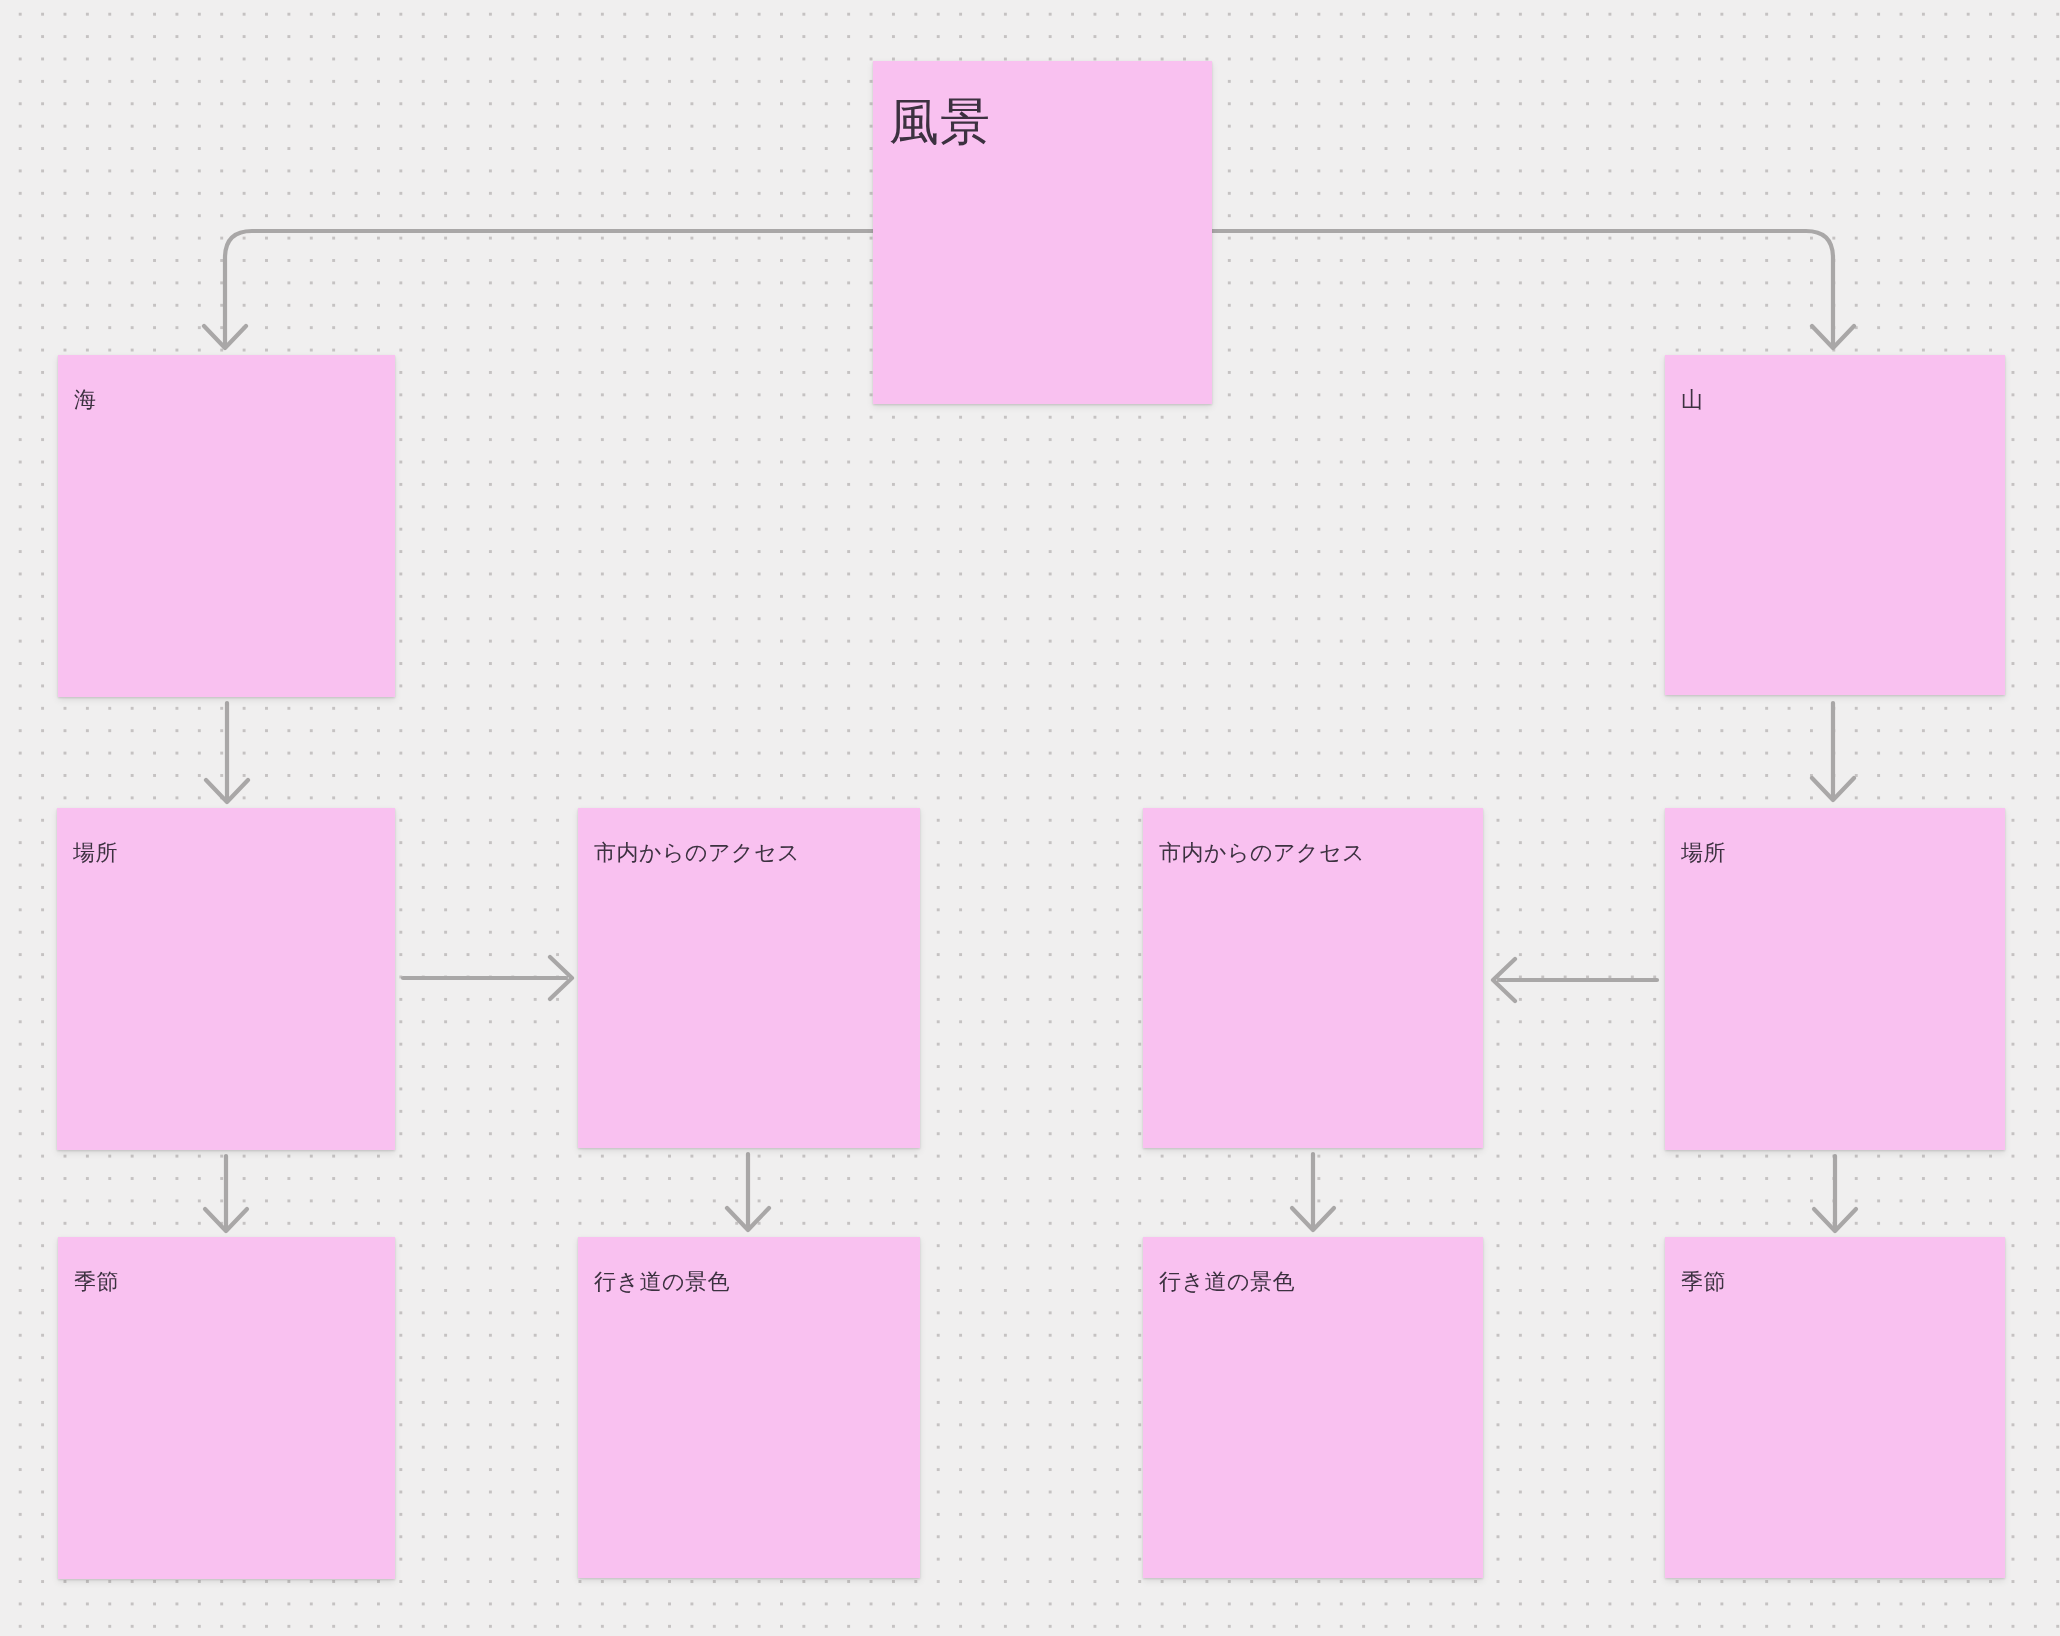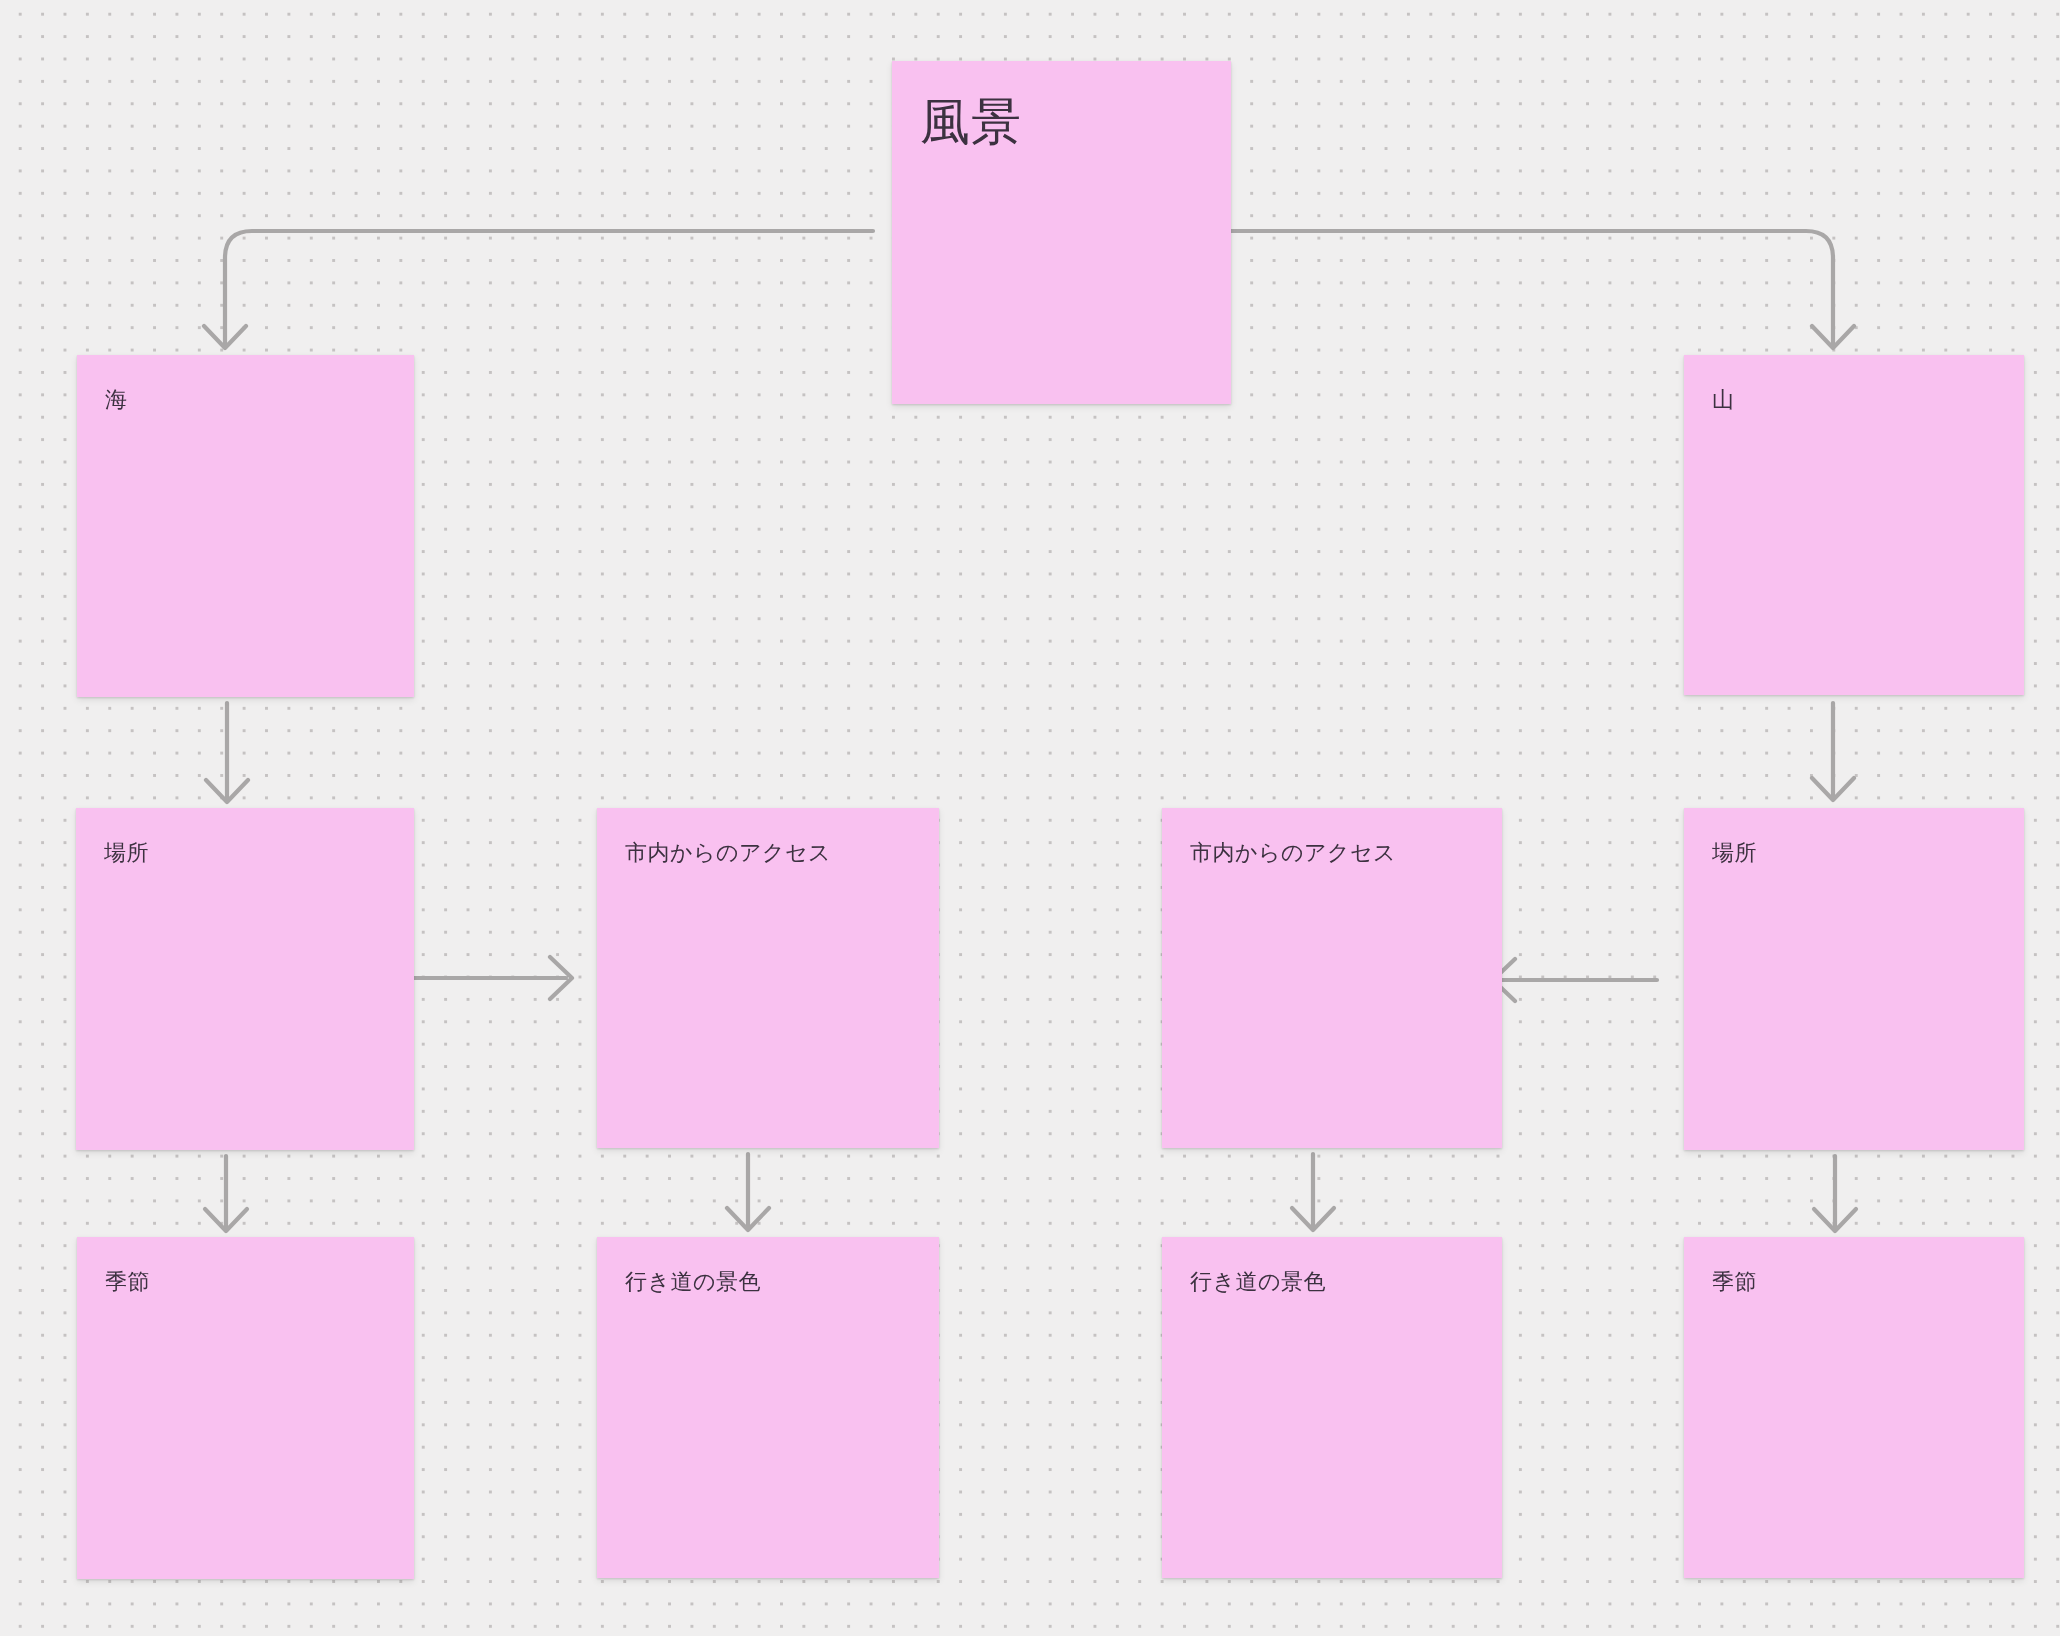--- a/index.html
+++ b/index.html
@@ -41,9 +41,8 @@
     background: #f9c1f0;
     box-shadow: 0 1px 2px rgba(0,0,0,0.14), 0 3px 7px rgba(0,0,0,0.09);
     box-sizing: border-box;
-    padding: 30px 28px;
+    padding: 30px 16px;
     color: #3c3140;
-    margin-left: 19px;
   }
   .note .note-label {
     display: block;

